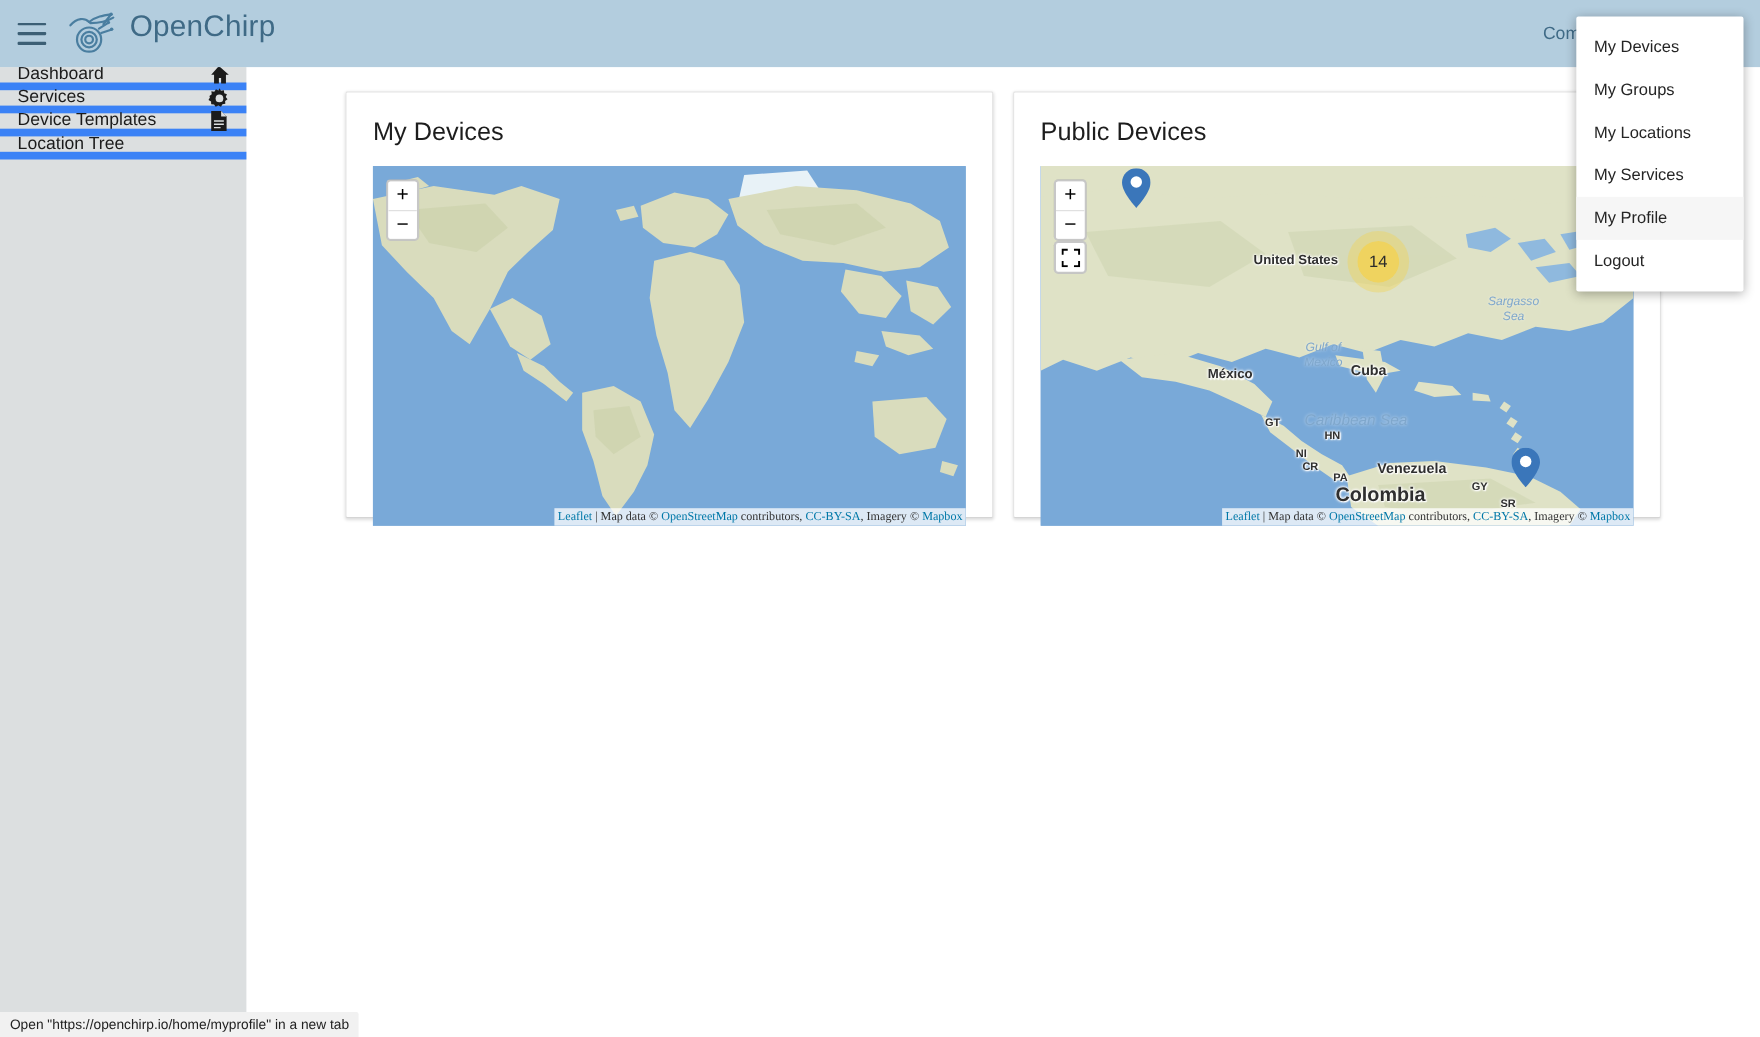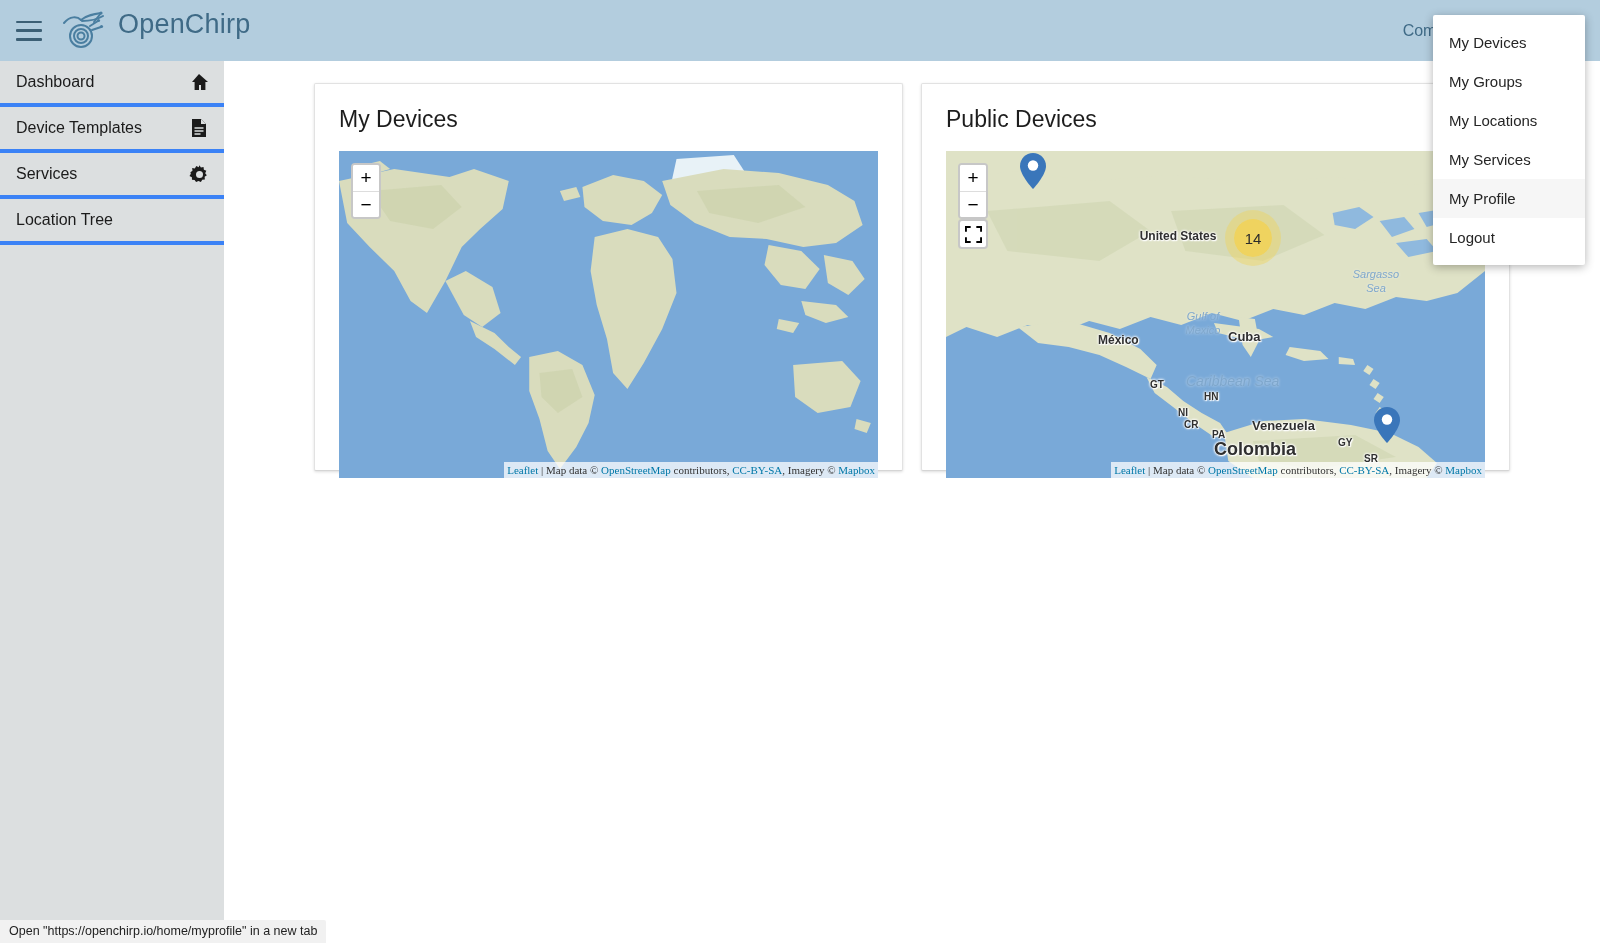--- a/index.html
+++ b/index.html
@@ -46,9 +46,9 @@
     z-index: 5;
   }
   .side-item {
-    position: relative; height: 46px; display: flex; align-items: center;
+    position: relative; height: 21px; display: flex; align-items: center;
     padding: 0 14px 0 16px; cursor: pointer;
-    border-bottom: 4px solid #3b82f6;
+    border-bottom: 7px solid #3b82f6;
     color: #1b1b1b; font-size: 16px;
   }
   .side-item .side-label { flex: 1; }

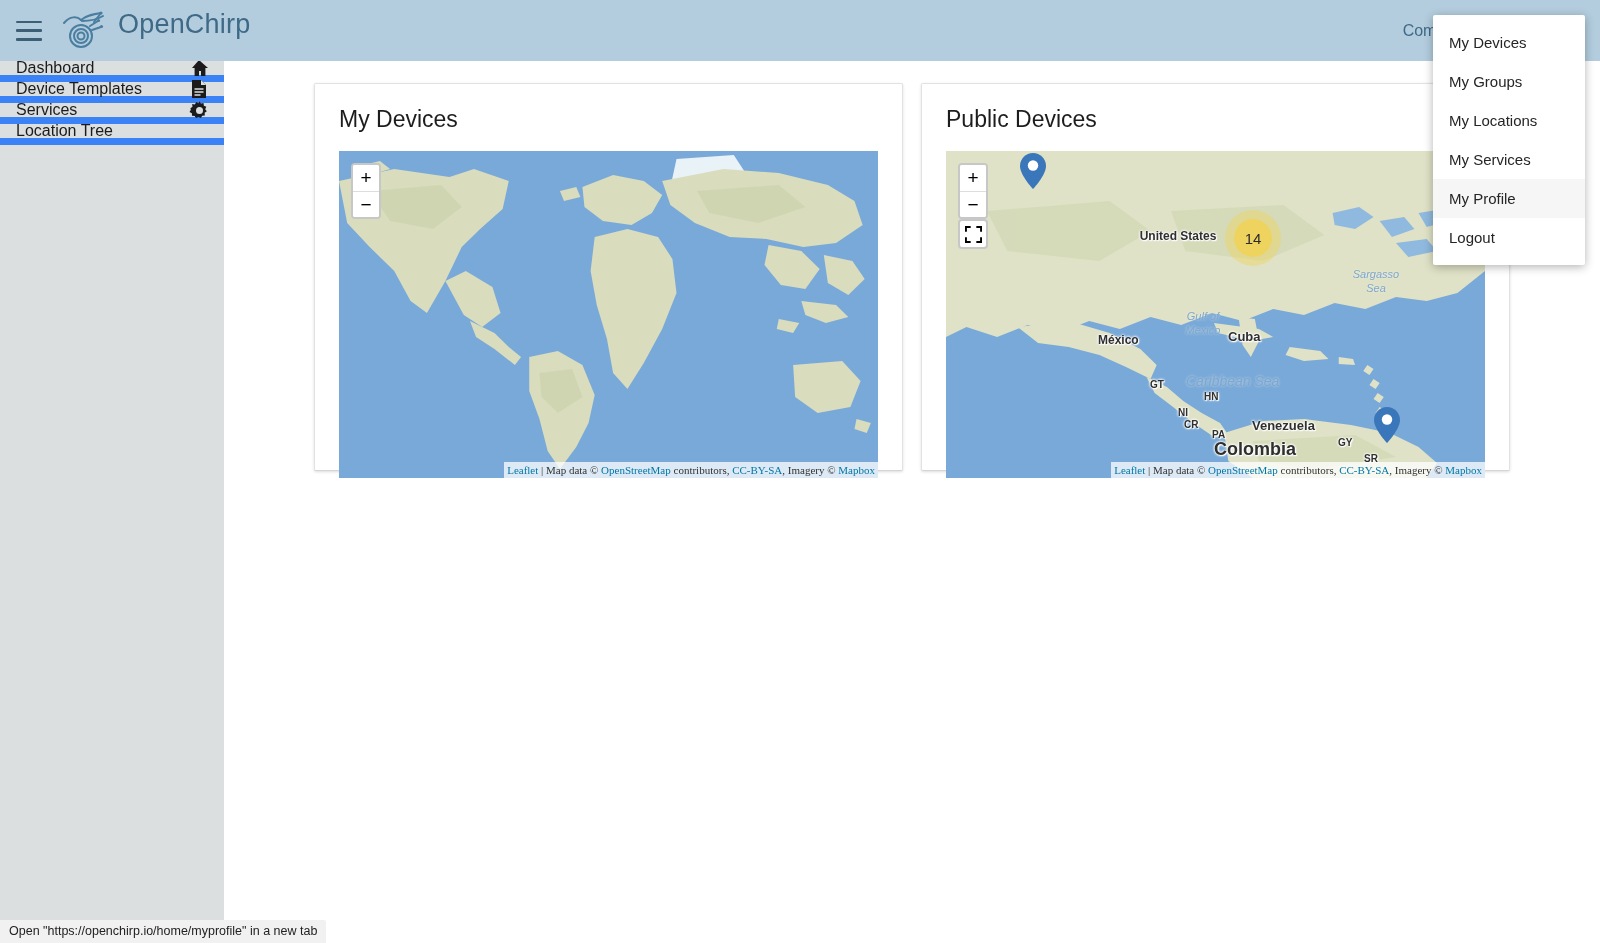--- a/index.html
+++ b/index.html
@@ -209,6 +209,15 @@
       </span>
     </div>
     <div class="side-item">
+      <span class="side-label">Services</span>
+      <span class="side-icon">
+        <svg width="21" height="21" viewBox="0 0 24 24">
+          <path fill="#1b1b1b" d="M12 1.5l1.6 2.6 3-.6.4 3 2.8 1.2-1.3 2.8 1.9 2.4-2.5 1.7.2 3-3 .3-1.5 2.6-2.8-1.2-2.7 1.4-1.7-2.5-3-.1-.1-3-2.7-1.4 1.5-2.6L1.6 9.4l2.4-1.8-.4-3 3 .4L8.4 2.4 11 3.7z"></path>
+          <circle cx="12" cy="12" r="4" fill="#dcdfe0"></circle>
+        </svg>
+      </span>
+    </div>
+    <div class="side-item">
       <span class="side-label">Device Templates</span>
       <span class="side-icon">
         <svg width="18" height="20" viewBox="0 0 18 20">
@@ -217,15 +226,6 @@
           <g stroke="#dcdfe0" stroke-width="1.3">
               <path d="M4.5 10h9M4.5 13h9M4.5 16h6"></path>
             </g>
-        </svg>
-      </span>
-    </div>
-    <div class="side-item">
-      <span class="side-label">Services</span>
-      <span class="side-icon">
-        <svg width="21" height="21" viewBox="0 0 24 24">
-          <path fill="#1b1b1b" d="M12 1.5l1.6 2.6 3-.6.4 3 2.8 1.2-1.3 2.8 1.9 2.4-2.5 1.7.2 3-3 .3-1.5 2.6-2.8-1.2-2.7 1.4-1.7-2.5-3-.1-.1-3-2.7-1.4 1.5-2.6L1.6 9.4l2.4-1.8-.4-3 3 .4L8.4 2.4 11 3.7z"></path>
-          <circle cx="12" cy="12" r="4" fill="#dcdfe0"></circle>
         </svg>
       </span>
     </div>

